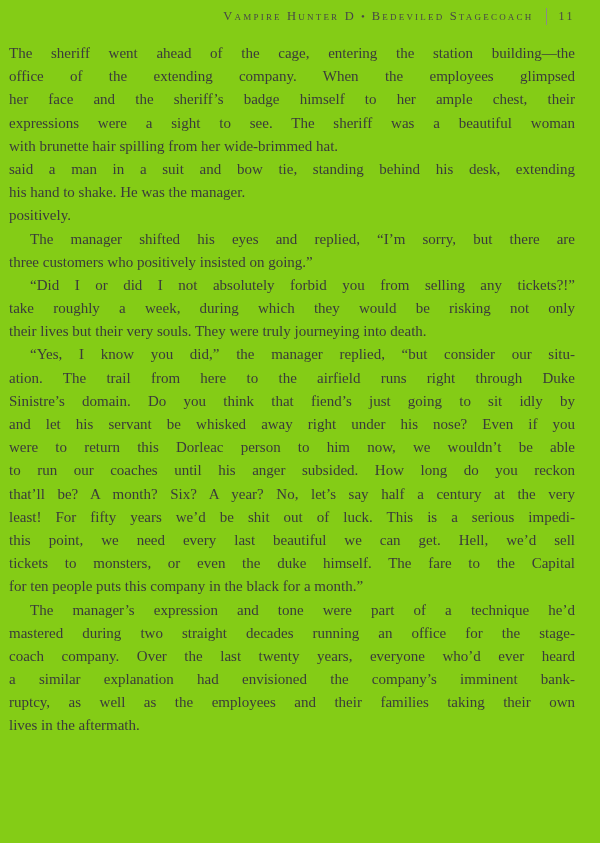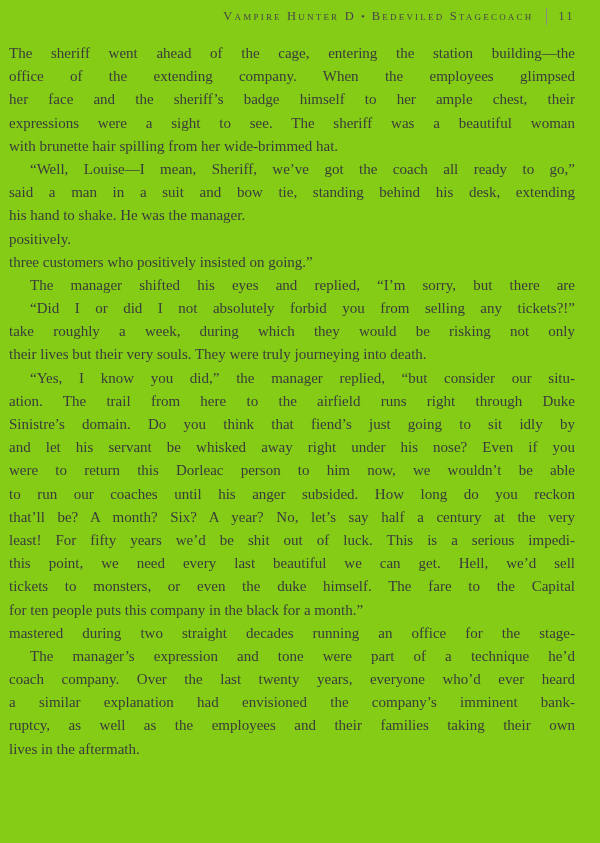--- a/index.html
+++ b/index.html
@@ -84,7 +84,6 @@
         <div class="line last">with brunette hair spilling from her wide-brimmed hat.</div>
       </div>
       <div class="para">
-        <div class="line indent">“Well, Louise—I mean, Sheriff, we’ve got the coach all ready to go,”</div>
         <div class="line">said a man in a suit and bow tie, standing behind his desk, extending</div>
         <div class="line last">his hand to shake. He was the manager.</div>
       </div>

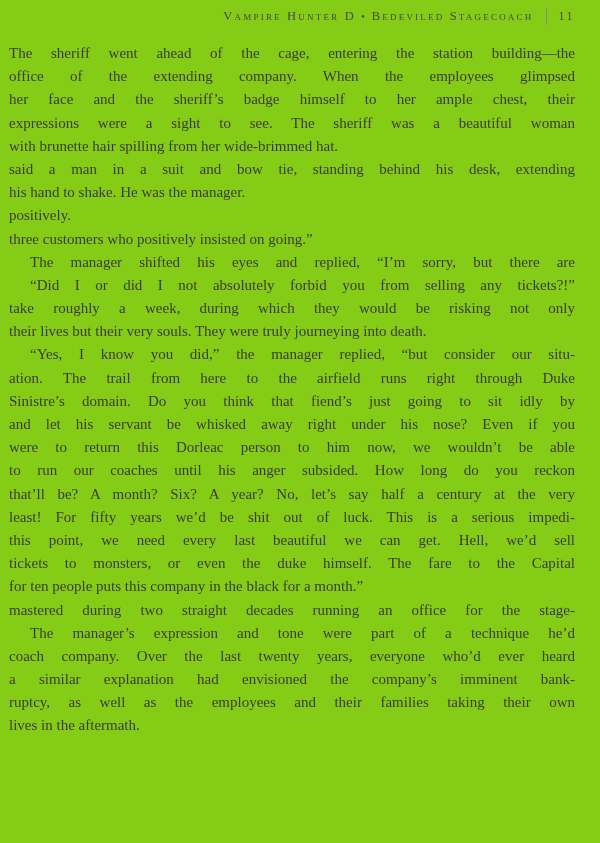--- a/index.html
+++ b/index.html
@@ -91,8 +91,8 @@
         <div class="line last">positively.</div>
       </div>
       <div class="para">
+        <div class="line indent">The manager shifted his eyes and replied, “I’m sorry, but there are</div>
         <div class="line last">three customers who positively insisted on going.”</div>
-        <div class="line indent">The manager shifted his eyes and replied, “I’m sorry, but there are</div>
       </div>
       <div class="para">
         <div class="line indent">“Did I or did I not absolutely forbid you from selling any tickets?!”</div>

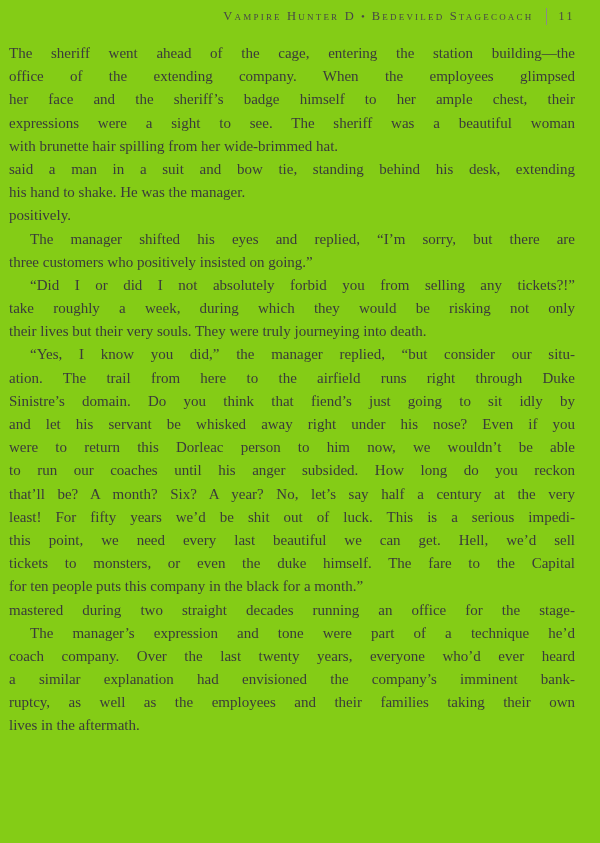--- a/index.html
+++ b/index.html
@@ -113,8 +113,8 @@
         <div class="line last">for ten people puts this company in the black for a month.”</div>
       </div>
       <div class="para">
+        <div class="line indent">The manager’s expression and tone were part of a technique he’d</div>
         <div class="line">mastered during two straight decades running an office for the stage-</div>
-        <div class="line indent">The manager’s expression and tone were part of a technique he’d</div>
         <div class="line">coach company. Over the last twenty years, everyone who’d ever heard</div>
         <div class="line">a similar explanation had envisioned the company’s imminent bank-</div>
         <div class="line">ruptcy, as well as the employees and their families taking their own</div>

